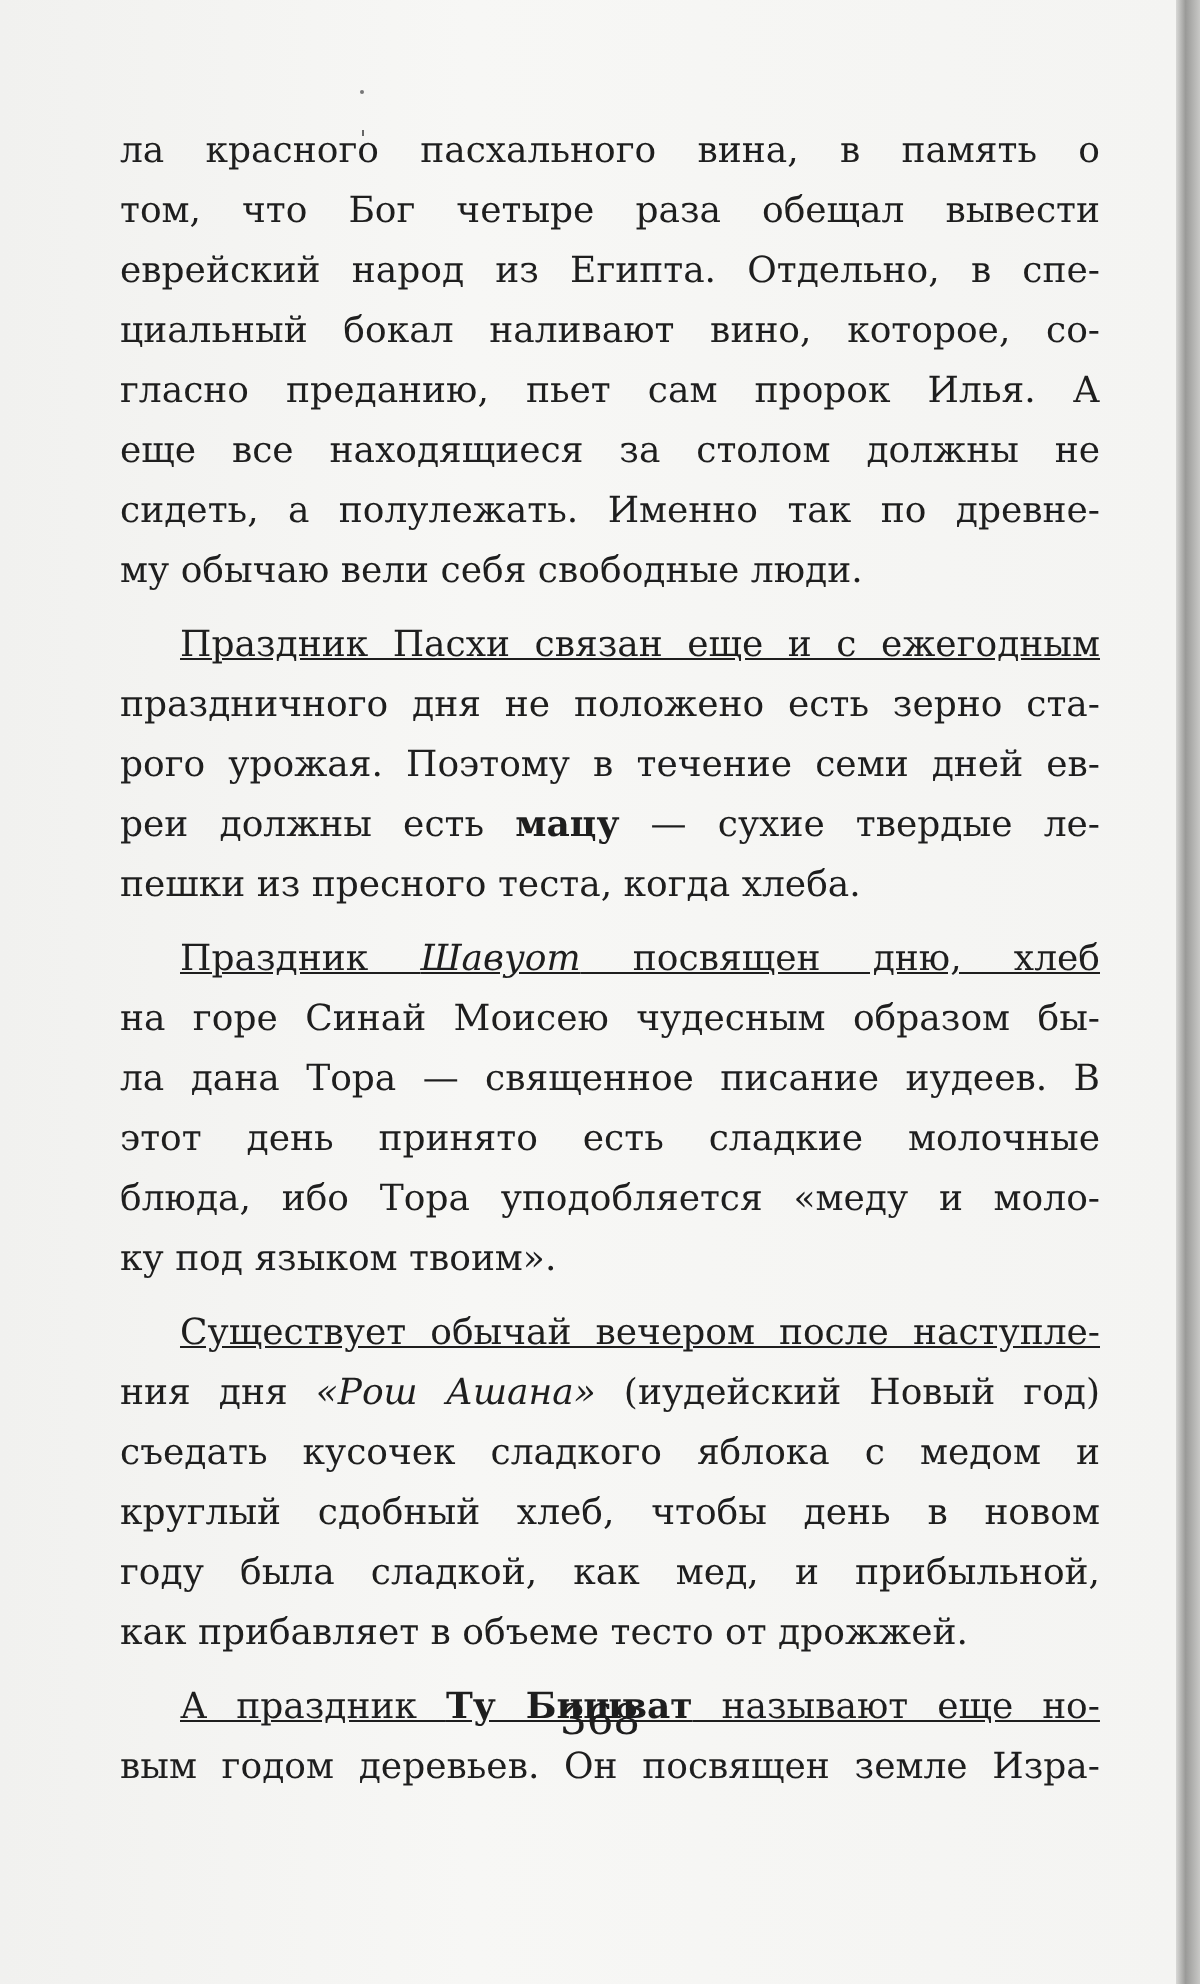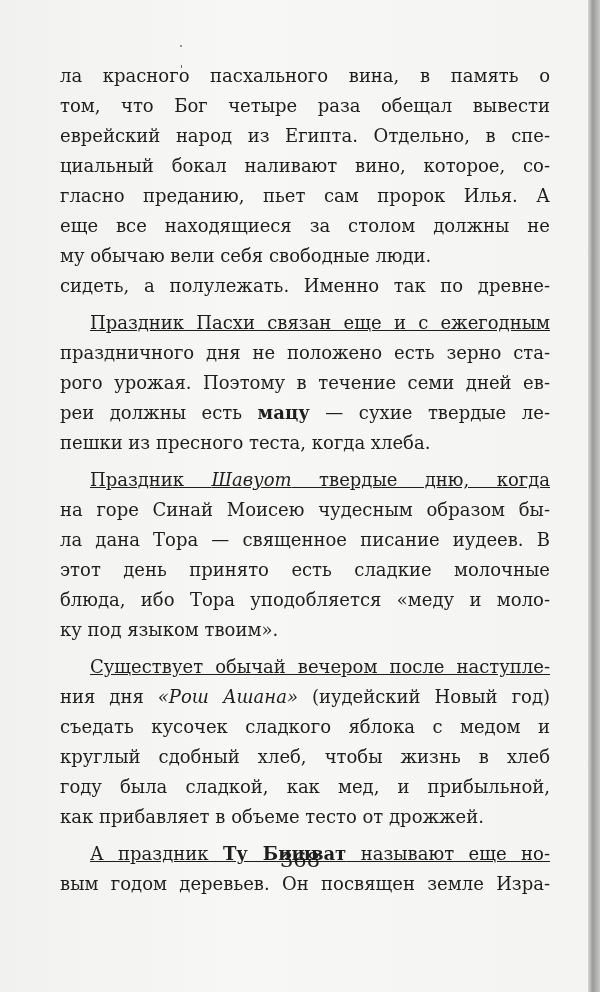--- a/index.html
+++ b/index.html
@@ -54,8 +54,8 @@
       <span class="line">циальный бокал наливают вино, которое, со-</span>
       <span class="line">гласно преданию, пьет сам пророк Илья. А</span>
       <span class="line">еще все находящиеся за столом должны не</span>
+      <span class="line">сидеть, а полулежать. Именно так по древне-</span>
       <span class="line last">му обычаю вели себя свободные люди.</span>
-      <span class="line">сидеть, а полулежать. Именно так по древне-</span>
     </div>
 
     <div class="gap">

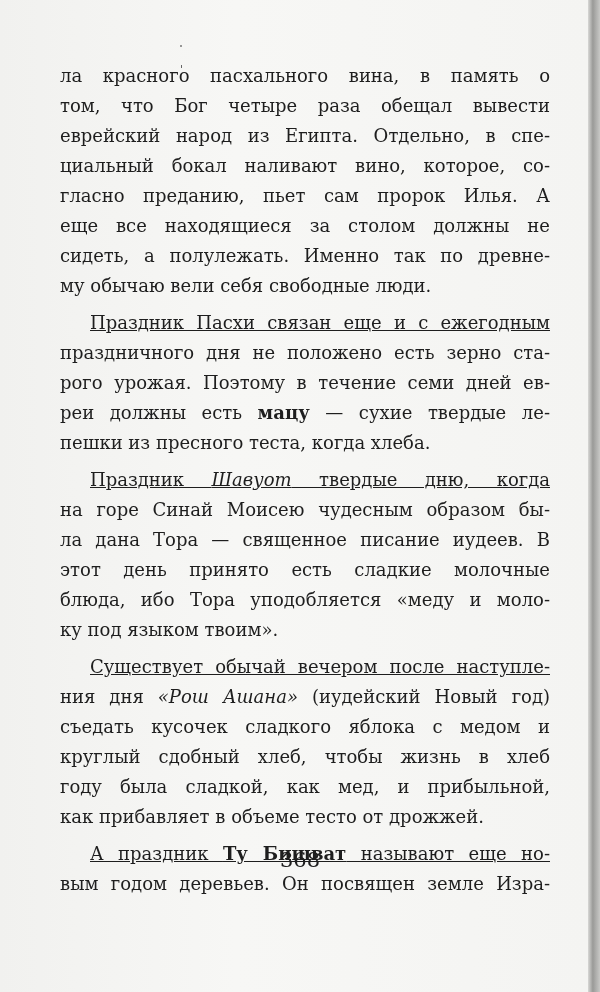--- a/index.html
+++ b/index.html
@@ -67,7 +67,7 @@
     </div>
 
     <div class="gap">
-      <span class="line indent"><span>Праздник </span><i>Шавуот</i><span> твердые дню, когда</span></span>
+      <span class="line indent"><span>Праздник </span><i>Шавуот</i><span> посвящен дню, хлеб</span></span>
       <span class="line">на горе Синай Моисею чудесным образом бы-</span>
       <span class="line">ла дана Тора — священное писание иудеев. В</span>
       <span class="line">этот день принято есть сладкие молочные</span>

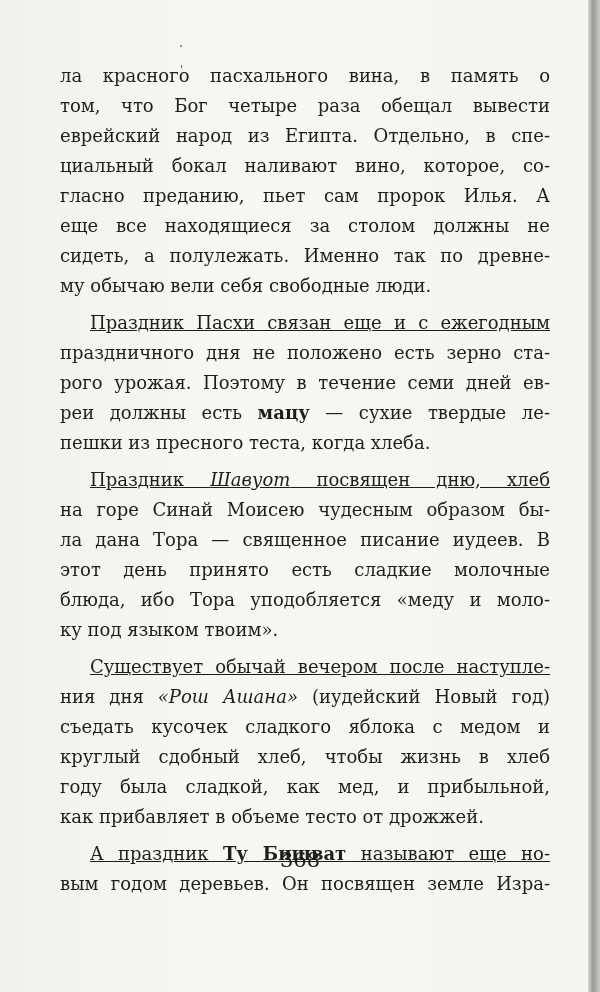--- a/index.html
+++ b/index.html
@@ -79,7 +79,7 @@
       <span class="line indent">Существует обычай вечером после наступле-</span>
       <span class="line"><span>ния дня </span><i>«Рош Ашана»</i><span> (иудейский Новый год)</span></span>
       <span class="line">съедать кусочек сладкого яблока с медом и</span>
-      <span class="line">круглый сдобный хлеб, чтобы жизнь в хлеб</span>
+      <span class="line">круглый сдобный хлеб, чтобы день в новом</span>
       <span class="line">году была сладкой, как мед, и прибыльной,</span>
       <span class="line last">как прибавляет в объеме тесто от дрожжей.</span>
     </div>

